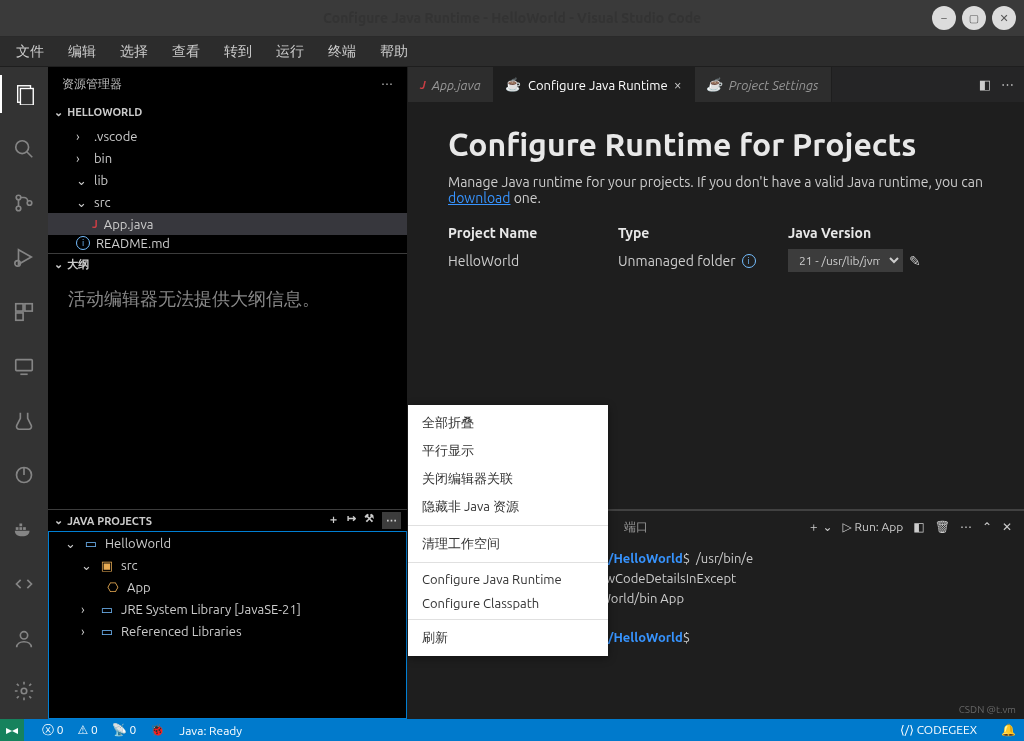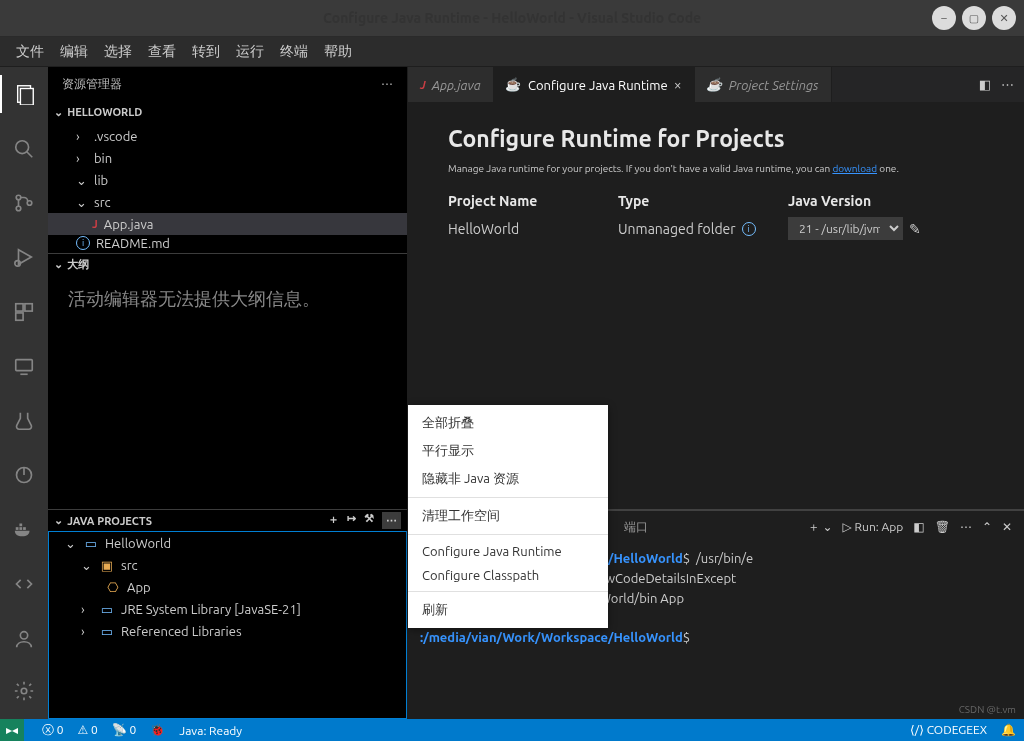--- a/index.html
+++ b/index.html
@@ -12,7 +12,7 @@
 .tctrl { width: 24px; height: 24px; border-radius: 50%; display:flex; align-items:center; justify-content:center; background:#dcdcdc; color:#555; font-size:11px; }
 
 
-.menubar { height: 30px; background: #2c2c2c; display: flex; align-items: center; padding: 0 8px; gap: 0; border-bottom: 1px solid #1e1e1e; }
+.menubar { height: 30px; background: #2c2c2c; display: flex; align-items: center; padding: 0 8px; gap: 8px; border-bottom: 1px solid #1e1e1e; }
 .menubar span { padding: 4px 8px; color: #cccccc; font-size: 14px; }
 
 

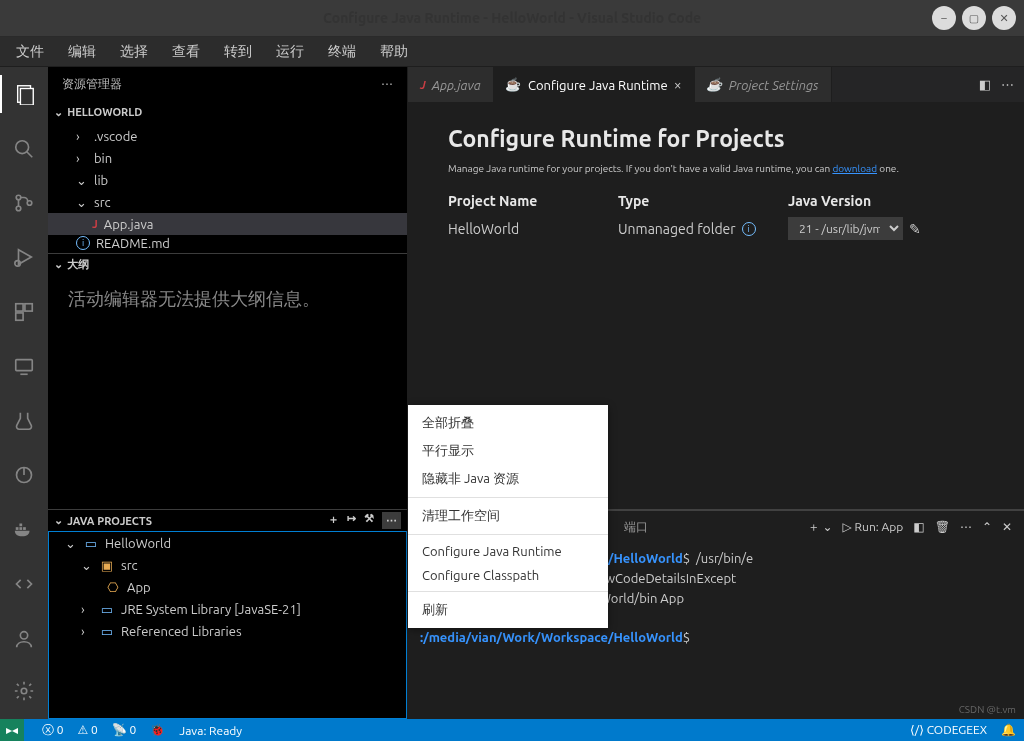--- a/index.html
+++ b/index.html
@@ -44,7 +44,7 @@
 .tab .close { color:#ccc; font-size:14px; }
 .tab-actions { margin-left:auto; display:flex; align-items:center; gap:10px; padding:0 10px; color:#ccc; }
 .editor-content { flex:1; padding:24px 40px; overflow:auto; }
-.editor-content h1 { font-size:23px; color:#e8e8e8; margin-bottom:12px; font-weight:600; }
+.editor-content h1 { font-size:32px; color:#e8e8e8; margin-bottom:12px; font-weight:600; }
 .editor-content p { color:#cccccc; font-size:10px; margin-bottom:19px; }
 .editor-content a { color:#3794ff; text-decoration:underline; }
 .proj-table { display:grid; grid-template-columns: 170px 170px 1fr; gap:8px 0; margin-top:18px; font-size:14px; }

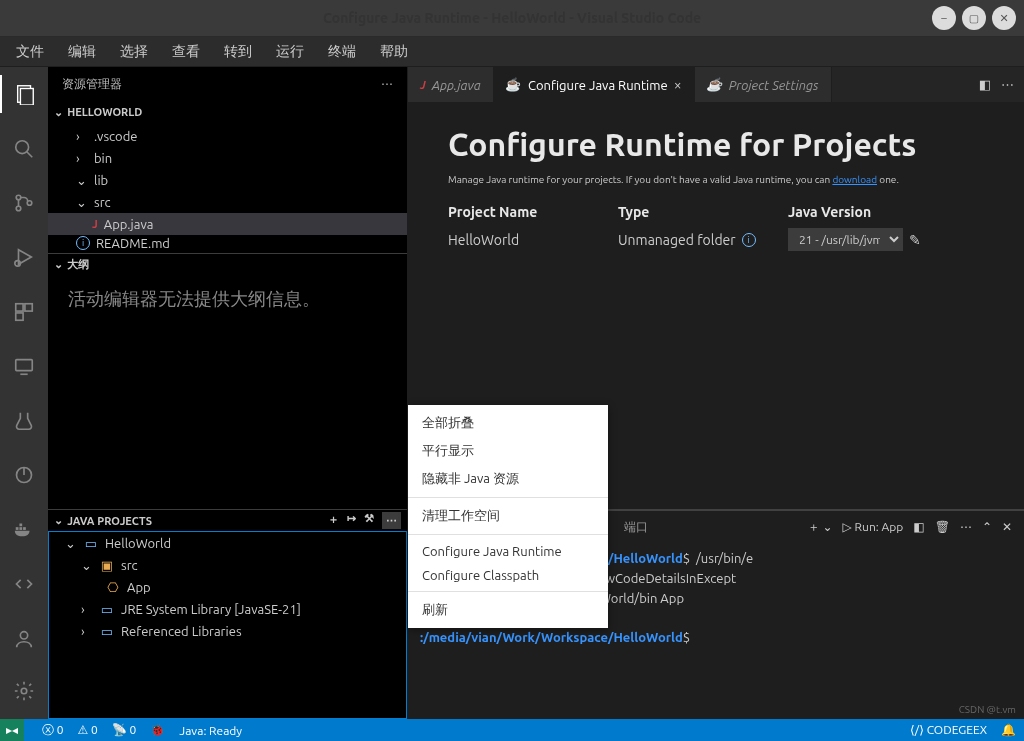--- a/index.html
+++ b/index.html
@@ -45,7 +45,7 @@
 .tab-actions { margin-left:auto; display:flex; align-items:center; gap:10px; padding:0 10px; color:#ccc; }
 .editor-content { flex:1; padding:24px 40px; overflow:auto; }
 .editor-content h1 { font-size:32px; color:#e8e8e8; margin-bottom:12px; font-weight:600; }
-.editor-content p { color:#cccccc; font-size:10px; margin-bottom:19px; }
+.editor-content p { color:#cccccc; font-size:14px; margin-bottom:19px; }
 .editor-content a { color:#3794ff; text-decoration:underline; }
 .proj-table { display:grid; grid-template-columns: 170px 170px 1fr; gap:8px 0; margin-top:18px; font-size:14px; }
 .proj-table .hdr { font-weight:600; color:#e8e8e8; }

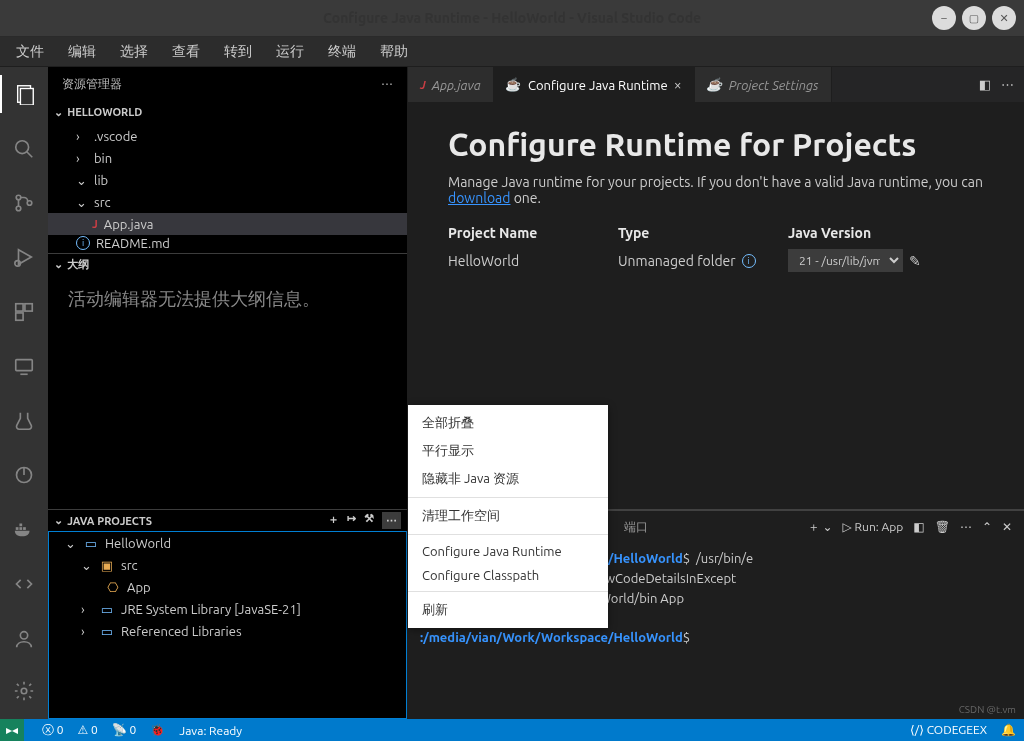--- a/index.html
+++ b/index.html
@@ -344,6 +344,7 @@
 <div class="context-menu">
   <div class="mi">全部折叠</div>
   <div class="mi">平行显示</div>
+  <div class="mi">关闭编辑器关联</div>
   <div class="mi">隐藏非 Java 资源</div>
   <div class="sep"></div>
   <div class="mi">清理工作空间</div>

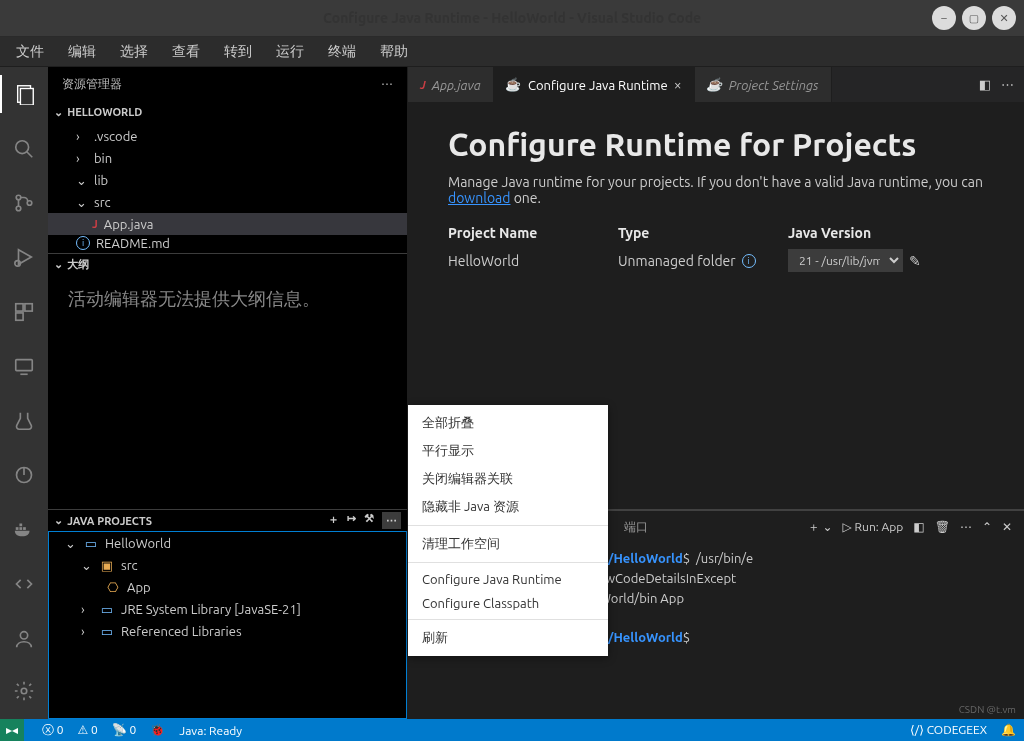--- a/index.html
+++ b/index.html
@@ -65,7 +65,7 @@
 
 
 .statusbar { height:22px; background:#007acc; display:flex; align-items:center; font-size:12px; color:#fff; padding:0 8px; gap:14px; }
-.statusbar .sright { margin-left:auto; display:flex; gap:14px; align-items:center; }
+.statusbar .sright { margin-left:auto; display:flex; gap:24px; align-items:center; }
 .sb-remote { background:#16825d; height:22px; display:flex; align-items:center; padding:0 6px; margin-left:-8px; margin-right:4px; }
 
 

